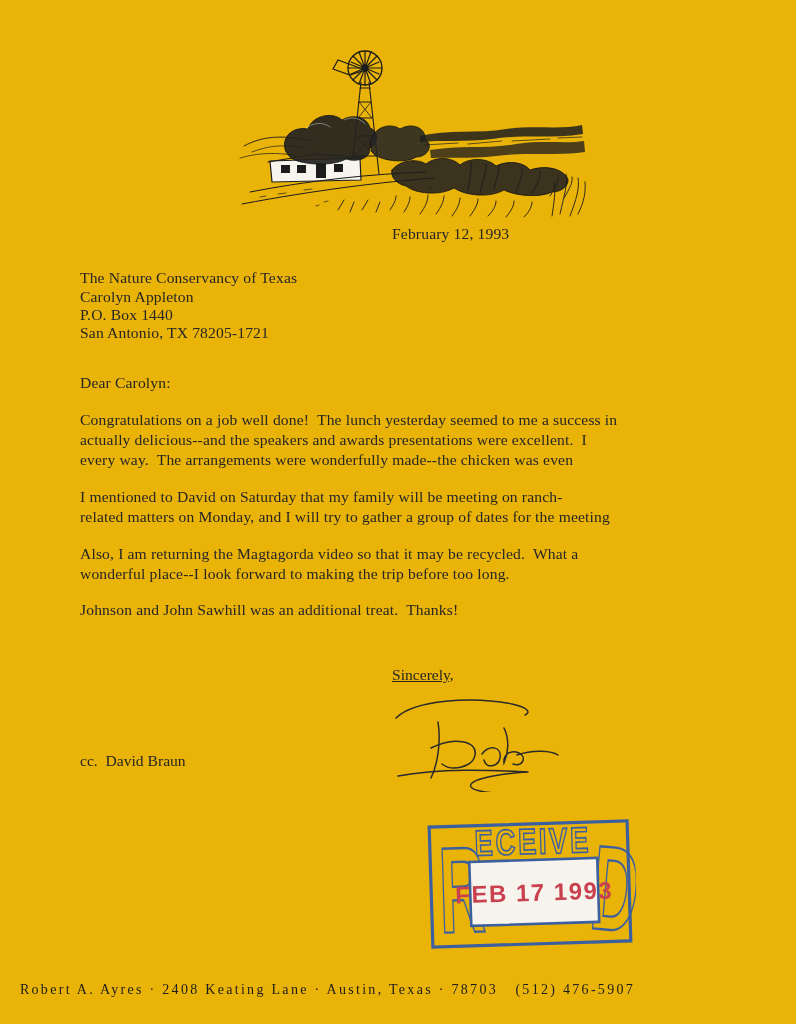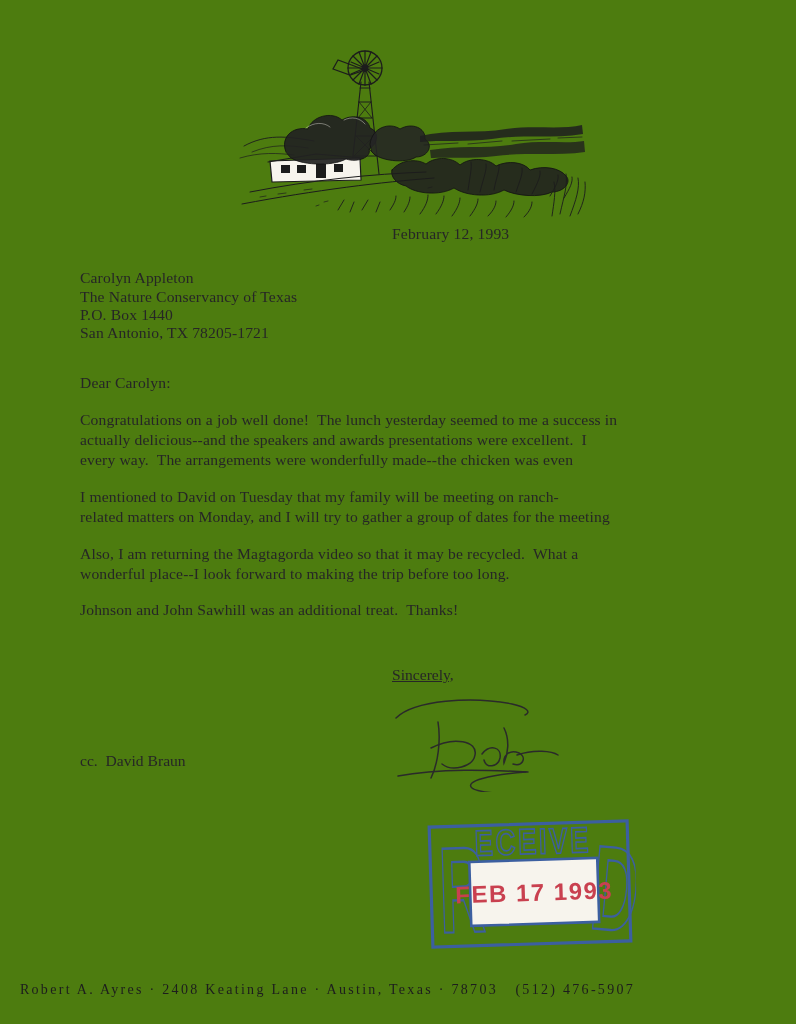--- a/index.html
+++ b/index.html
@@ -12,7 +12,7 @@
   .page{
     position:relative;
     width:796px;height:1024px;
-    background:#4d7c0f;
+    background:#eab308;
     color:#262626;
   }
   

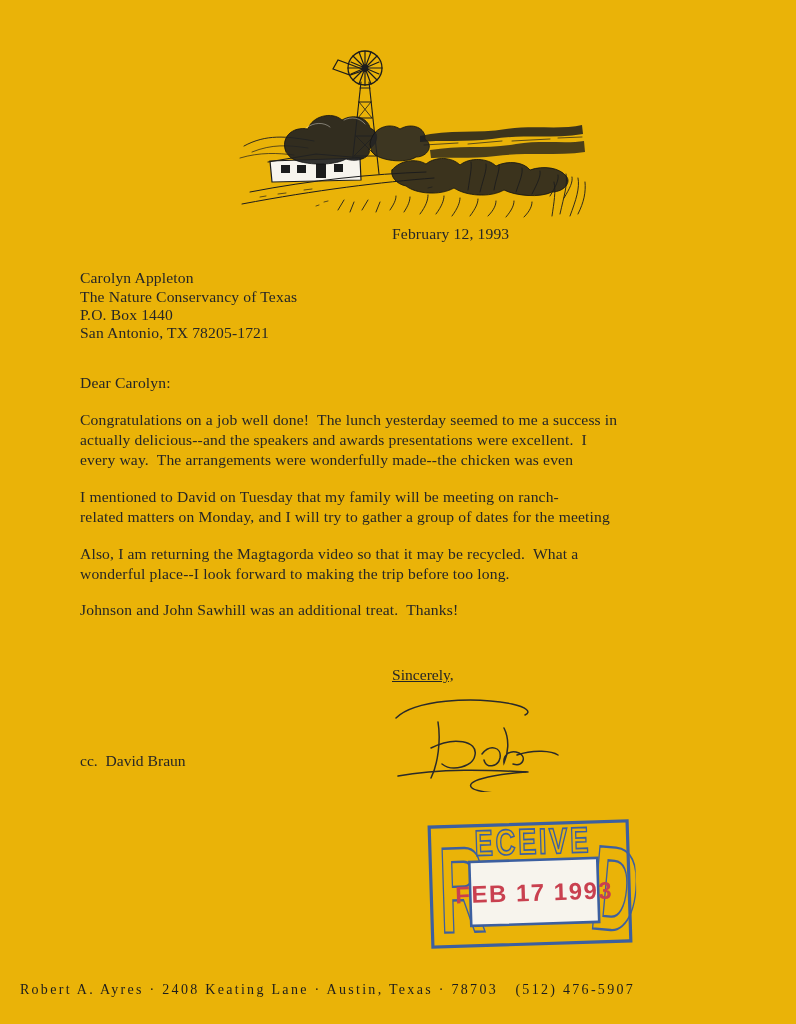--- a/index.html
+++ b/index.html
@@ -130,8 +130,8 @@
   <div class="content">
     <div class="date-line line">February 12, 1993</div>
     <div class="recipient">
+        <div class="line">The Nature Conservancy of Texas</div>
         <div class="line">Carolyn Appleton</div>
-        <div class="line">The Nature Conservancy of Texas</div>
         <div class="line">P.O. Box 1440</div>
         <div class="line">San Antonio, TX 78205-1721</div>
       </div>

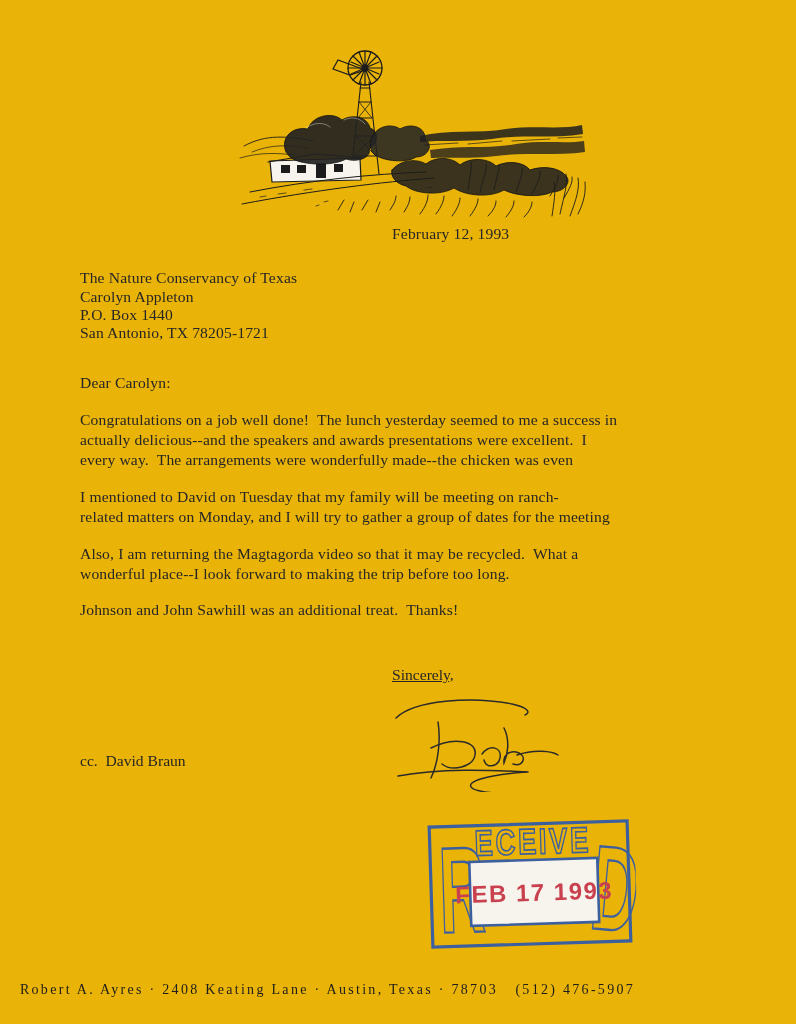--- a/index.html
+++ b/index.html
@@ -143,7 +143,7 @@
           <div class="line">every way.  The arrangements were wonderfully made--the chicken was even</div>
         </div>
         <div class="para">
-          <div class="line">I mentioned to David on Tuesday that my family will be meeting on ranch-</div>
+          <div class="line">I mentioned to David on Saturday that my family will be meeting on ranch-</div>
           <div class="line">related matters on Monday, and I will try to gather a group of dates for the meeting</div>
         </div>
         <div class="para">

